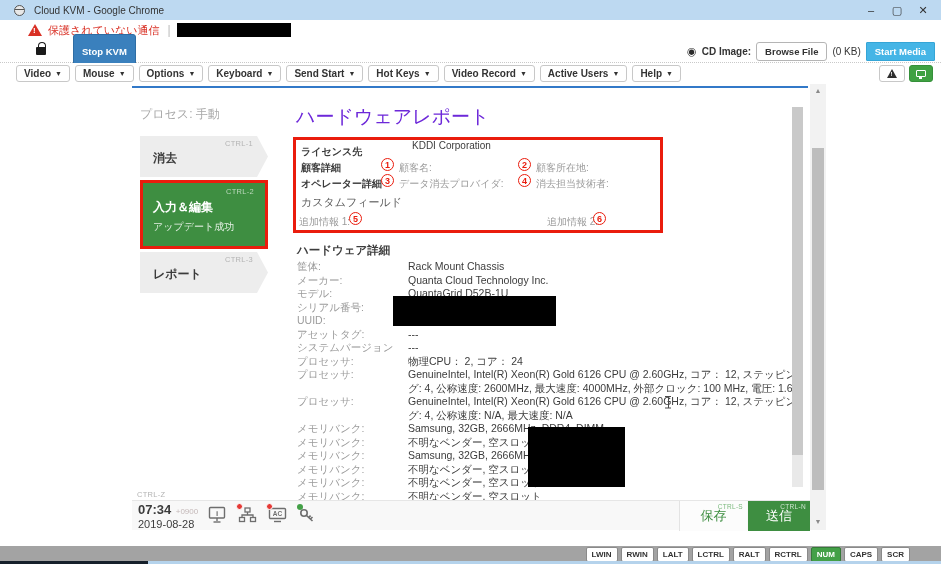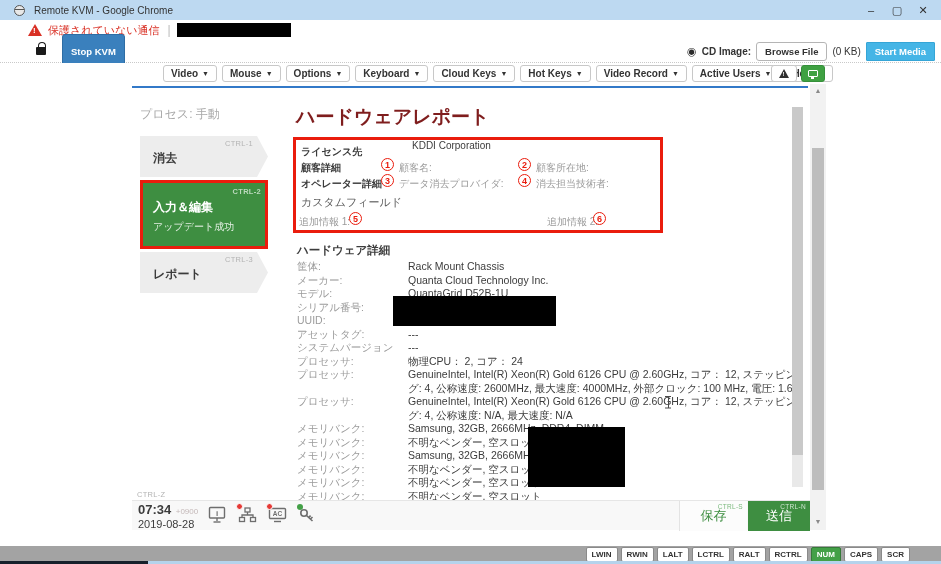--- a/index.html
+++ b/index.html
@@ -124,7 +124,7 @@
 
   <div class="titlebar">
     <div class="chrome-ico"></div>
-    <div class="ttl">Remote KVM - Google Chrome</div>
+    <div class="ttl">Cloud KVM - Google Chrome</div>
     <div class="winctl" style="right:5px;">
       <span>–</span>
       <span>▢</span>

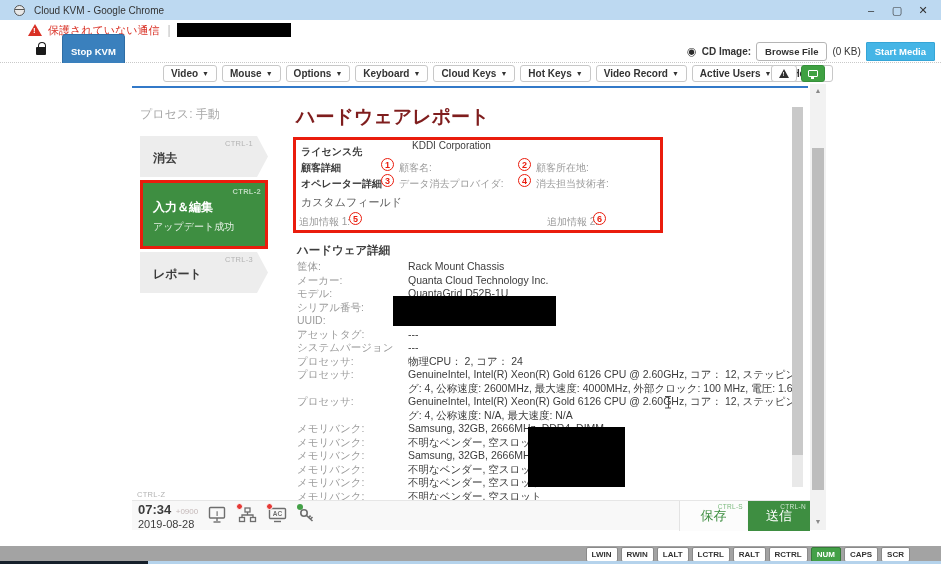--- a/index.html
+++ b/index.html
@@ -26,7 +26,7 @@
   .toolbar { position:absolute; left:0; top:40px; width:941px; height:23px; background:#fff; border-bottom:1px dotted #c9c9c9; display:flex; align-items:center; }
   .lock-ico { width:10px; height:8px; background:#1a1a1a; border-radius:1px; margin-left:36px; position:relative; }
   .lock-ico:before { content:""; position:absolute; left:2px; top:-5px; width:6px; height:6px; border:1.5px solid #1a1a1a; border-bottom:none; border-radius:4px 4px 0 0; }
-  .btn-stopkvm { margin-left:16px; background:#3a80bd; color:#fff; font-size:9.5px; font-weight:bold; border:1px solid #2e6da4; border-radius:3px; padding:11px 8px; cursor:pointer; }
+  .btn-stopkvm { margin-left:27px; background:#3a80bd; color:#fff; font-size:9.5px; font-weight:bold; border:1px solid #2e6da4; border-radius:3px; padding:11px 8px; cursor:pointer; }
   .toolbar-right { position:absolute; right:6px; top:0; height:23px; display:flex; align-items:center; gap:5px; }
   .cd-ico { font-size:11px; color:#2b2b2b; }
   .cd-label { font-size:10px; font-weight:bold; color:#333; }

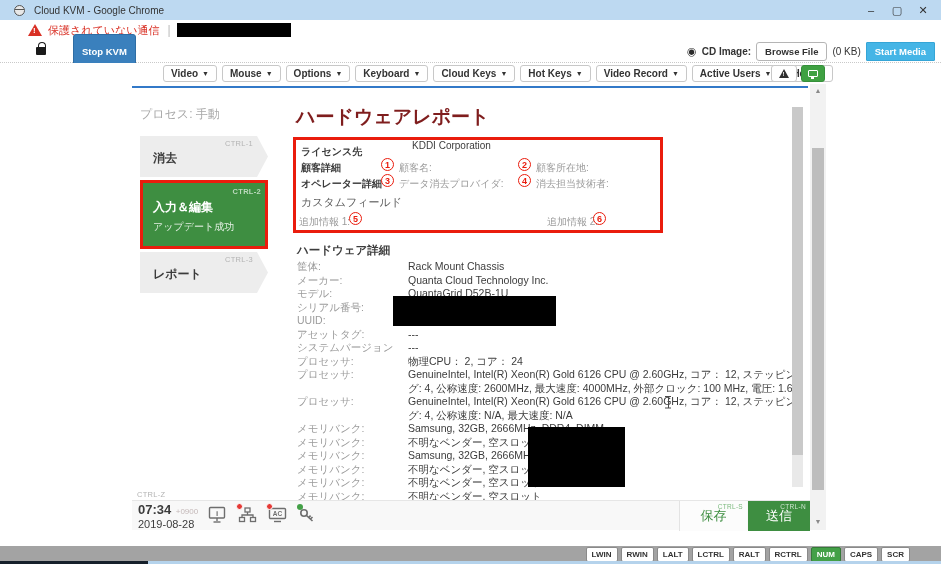--- a/index.html
+++ b/index.html
@@ -35,7 +35,7 @@
   .btn-startmedia { background:#45b5e6; border:1px solid #35a5d6; border-radius:1px; color:#fff; font-size:9.5px; font-weight:bold; padding:3px 8px; cursor:pointer; }
 
   
-  .menubar { position:absolute; left:0; top:63px; width:833px; height:21px; background:#fff; display:flex; align-items:center;justify-content:flex-end; }
+  .menubar { position:absolute; left:0; top:63px; width:941px; height:21px; background:#fff; display:flex; align-items:center; }
   .menu-btn { margin-left:5px; background:#fff; border:1px solid #c8c8c8; border-radius:3px; font-size:10px; font-weight:bold; color:#333; padding:2px 7px; height:17px; display:flex; align-items:center; gap:4px; cursor:pointer; }
   .menu-btn:first-child { margin-left:16px; }
   .menu-caret { font-size:7px; color:#333; }

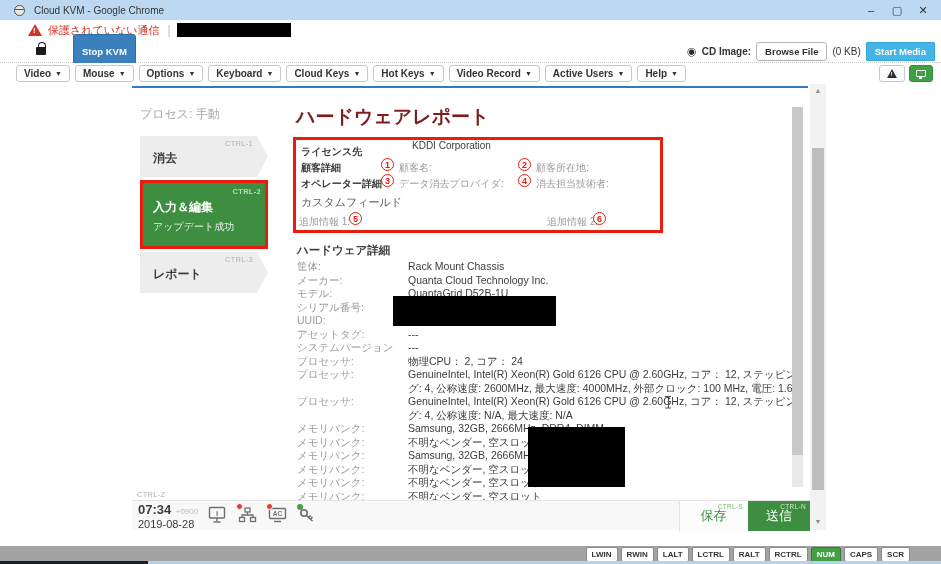--- a/index.html
+++ b/index.html
@@ -170,7 +170,7 @@
           <span class="menu-caret">▼</span>
         </button>
         <button class="menu-btn">
-          <span>Cloud Keys</span>
+          <span>Send Start</span>
           <span class="menu-caret">▼</span>
         </button>
         <button class="menu-btn">

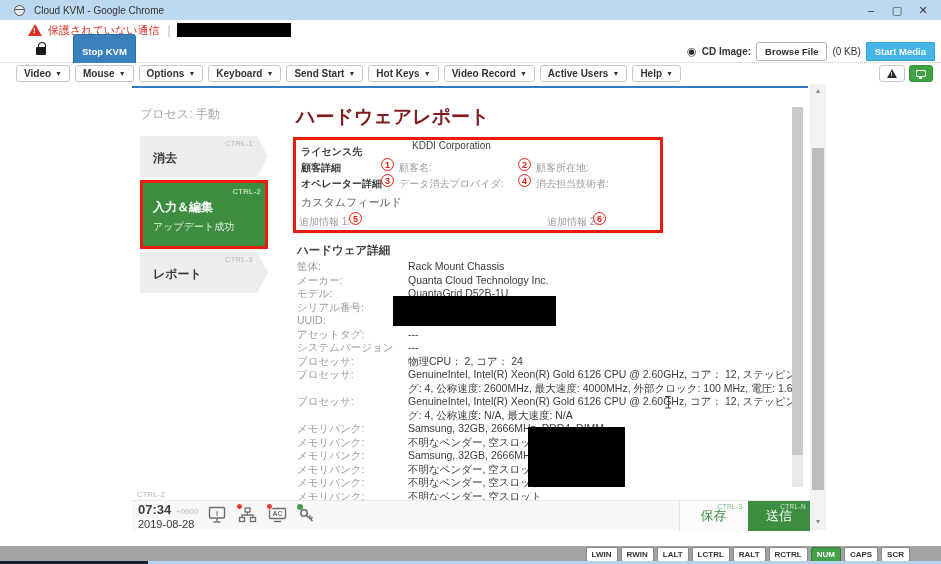--- a/index.html
+++ b/index.html
@@ -62,7 +62,7 @@
   .step-active .lb { color:#fff; padding:16px 0 4px 10px; }
   .step-active .st { font-size:10px; color:#e2efe2; padding:0 0 12px 10px; }
 
-  .report-title { position:absolute; left:296px; top:20px; font-size:19px; font-weight:700; color:#7f1d1d; }
+  .report-title { position:absolute; left:296px; top:20px; font-size:19px; font-weight:400; color:#6d28d9; }
 
   .form-box { position:absolute; left:293px; top:53px; width:370px; height:96px; border:3px solid #ea1c0d; background:#fff; }
   .fb-line { position:absolute; font-size:10px; color:#9b9b9b; white-space:nowrap; }

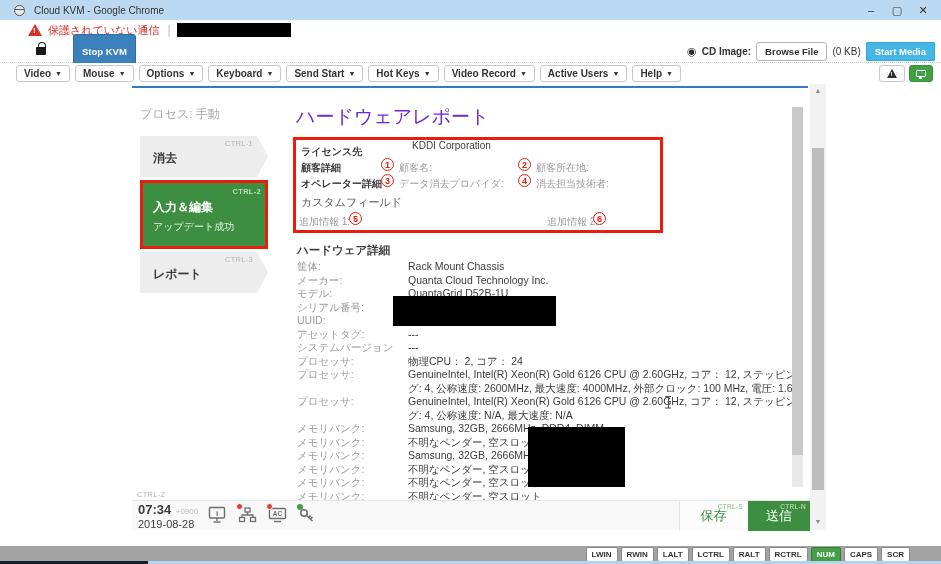--- a/index.html
+++ b/index.html
@@ -58,7 +58,7 @@
   .step .sc { position:absolute; top:3px; right:15px; font-size:7.5px; color:#b3b3b3; letter-spacing:.3px; }
   .step .lb { font-size:12px; font-weight:bold; color:#3c3c3c; padding:14px 0 10px 13px; }
   .step-active { background:#3e8e41; border:3px solid #ea1c0d; }
-  .step-active .sc { color:#bcd9bd; right:4px; top:4px;font-weight:bold; }
+  .step-active .sc { color:#bcd9bd; right:11px; top:4px; }
   .step-active .lb { color:#fff; padding:16px 0 4px 10px; }
   .step-active .st { font-size:10px; color:#e2efe2; padding:0 0 12px 10px; }
 

